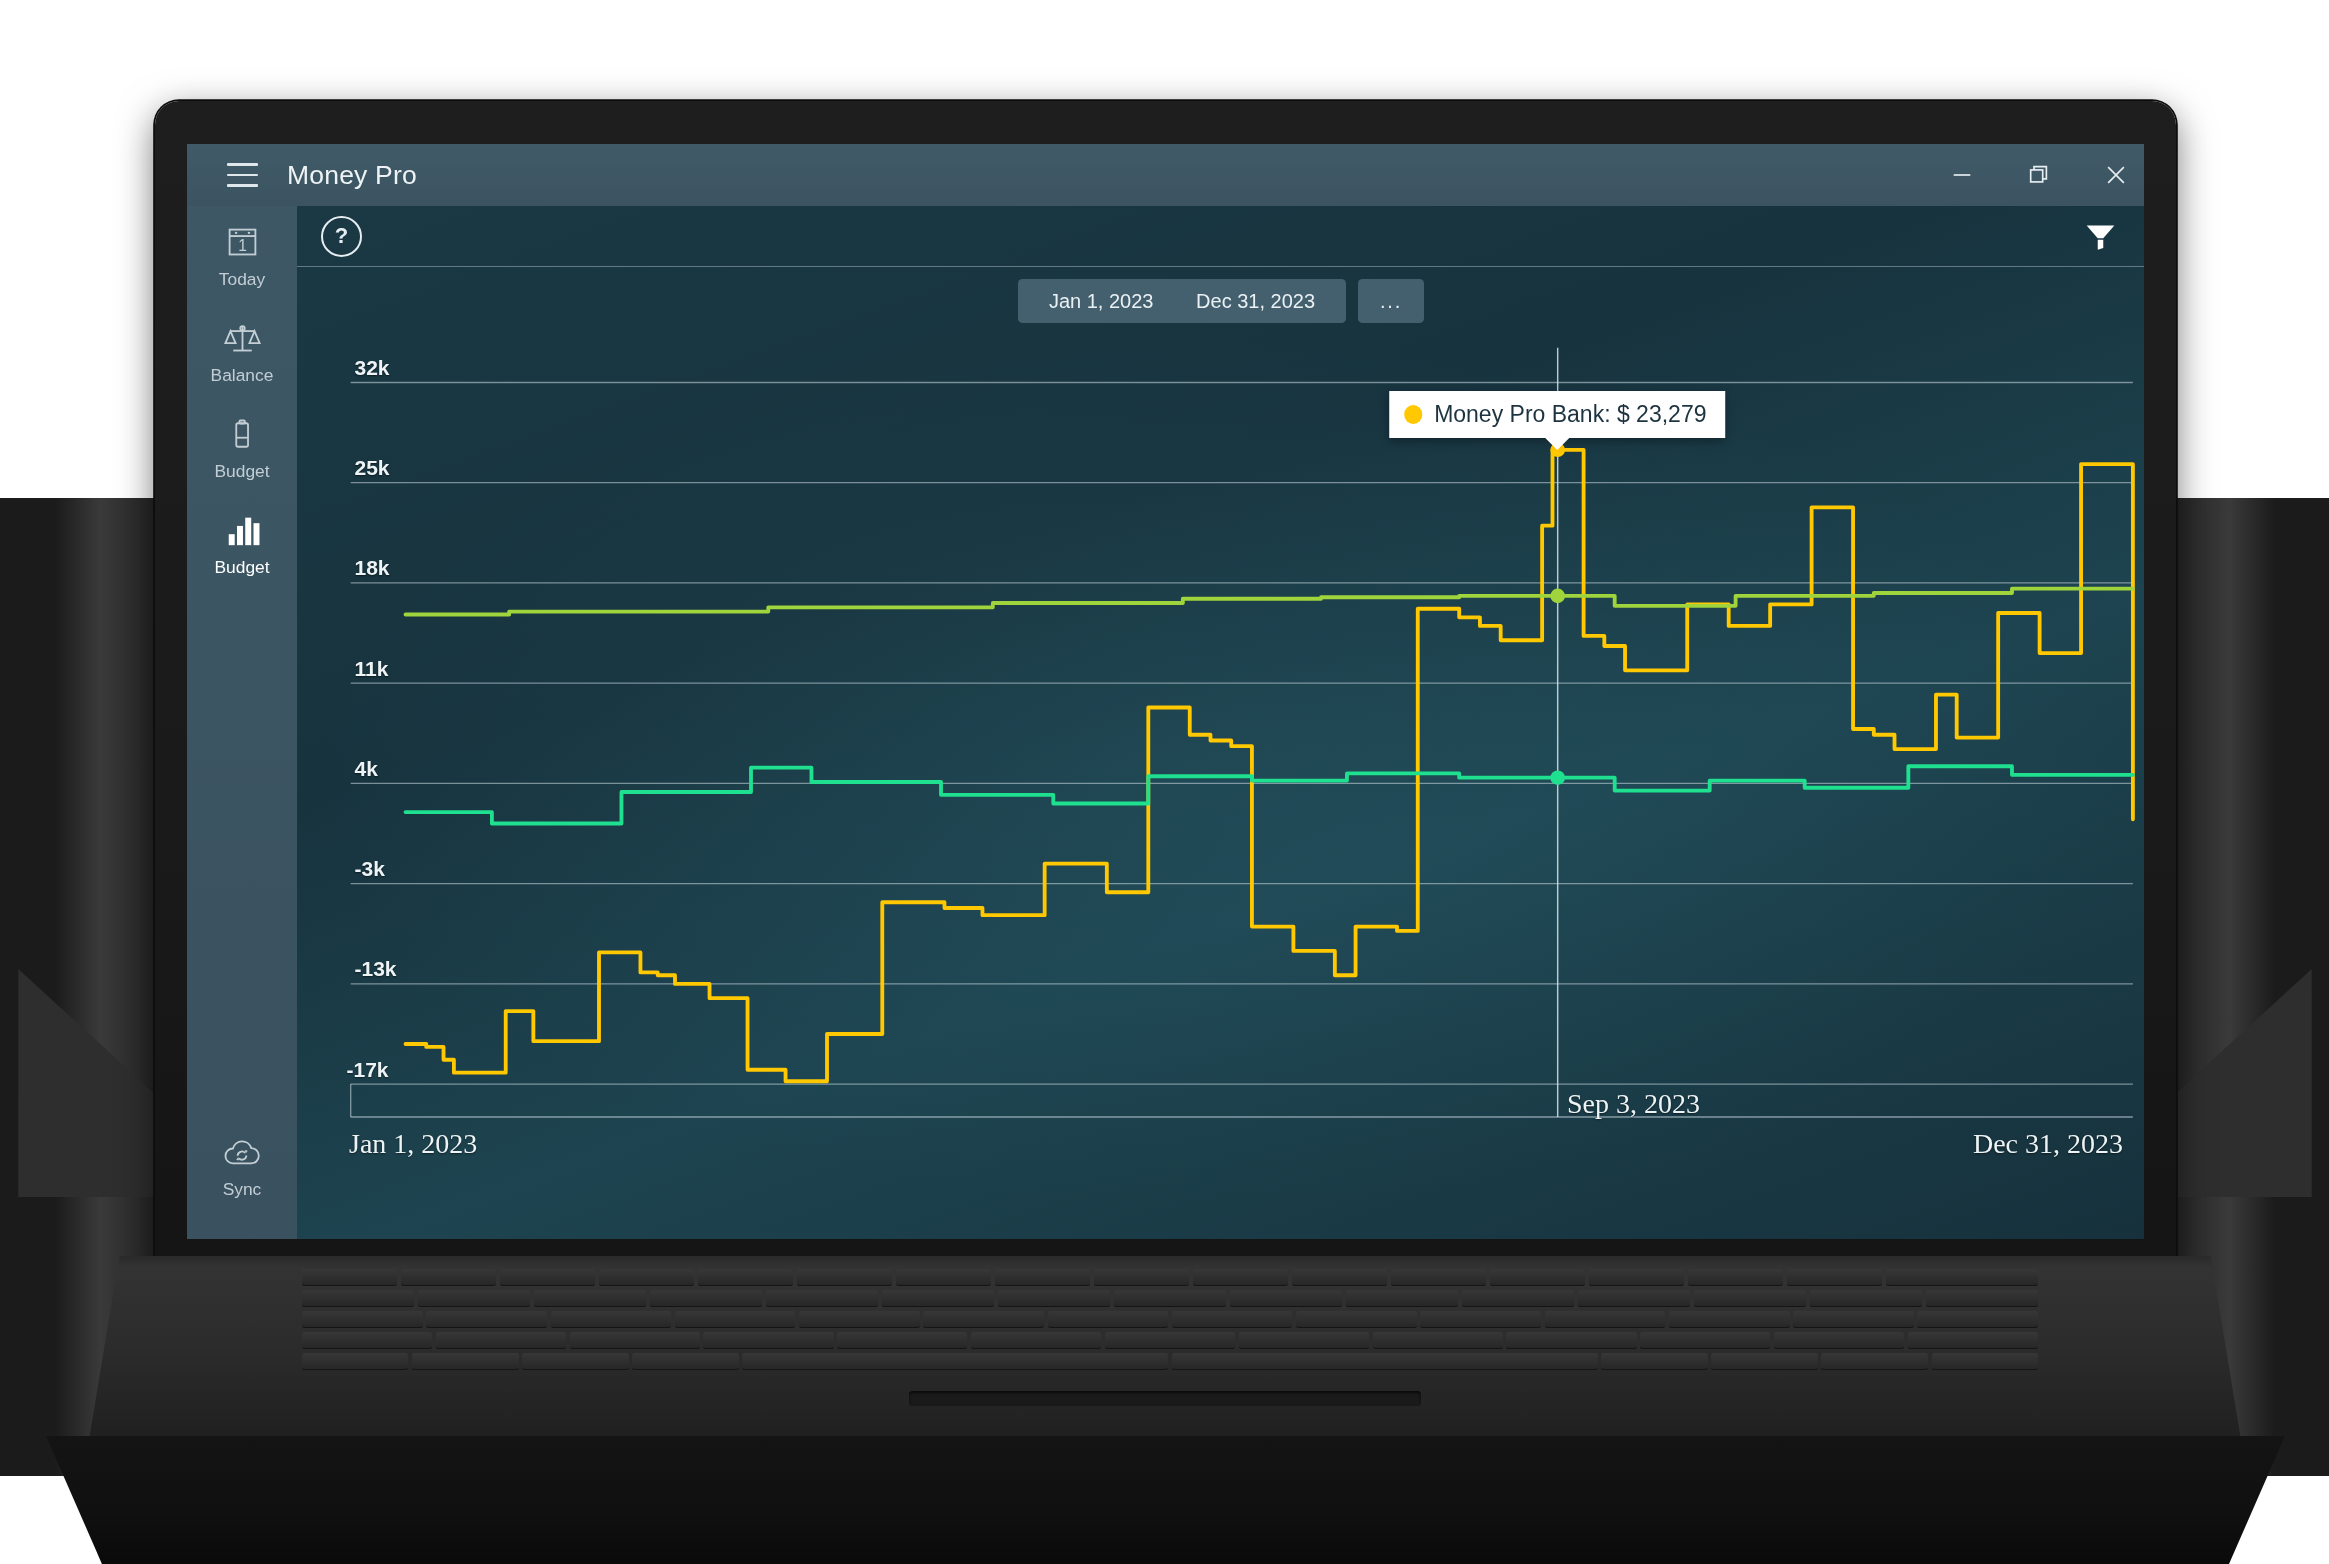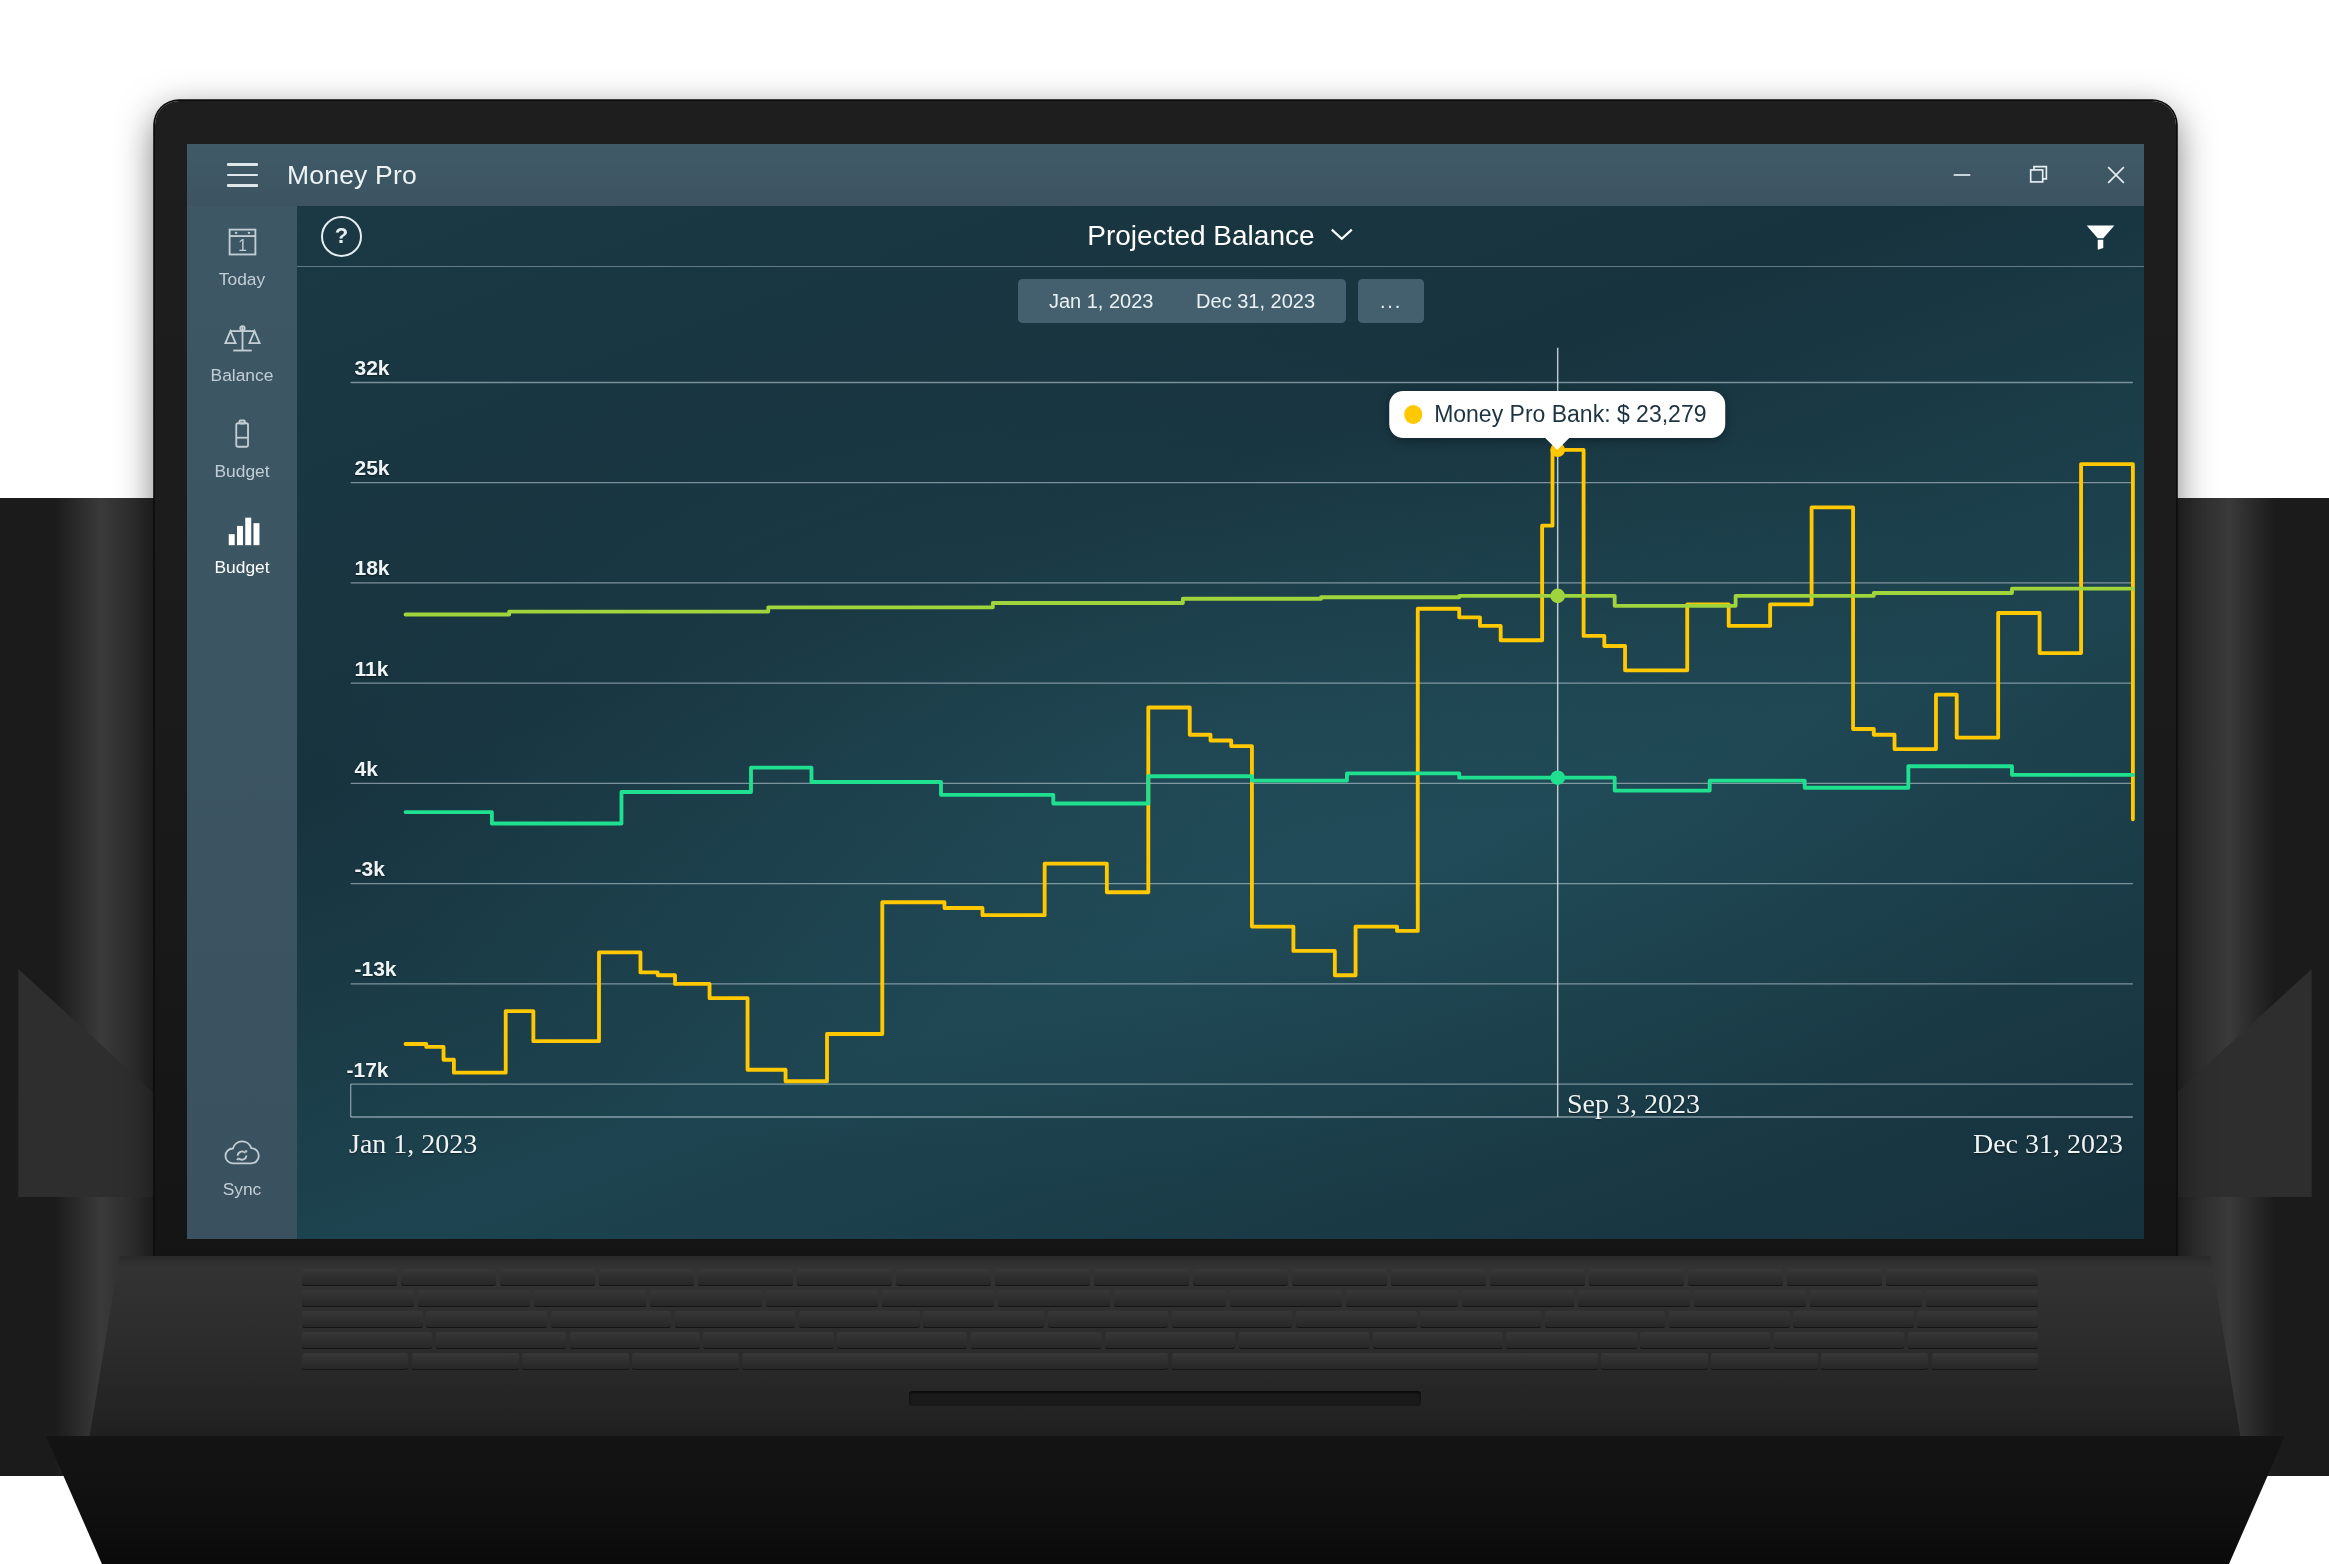--- a/index.html
+++ b/index.html
@@ -247,14 +247,6 @@
         <div id="help-btn">
           <span>?</span>
         </div>
-        <div id="report-title-wrap">
-          <span id="report-title">Projected Balance</span>
-          <span>
-            <svg width="25.6" height="16.4" viewBox="0 0 28 18">
-              <polyline points="3,4 14,14 25,4" fill="none" stroke="#ffffff" stroke-width="2.4"></polyline>
-            </svg>
-          </span>
-        </div>
         <div id="filter-btn">
           <svg width="35" height="35" viewBox="0 0 38 38">
             <polygon points="4,7 34,7 22,21 16,21" fill="#ffffff"></polygon>

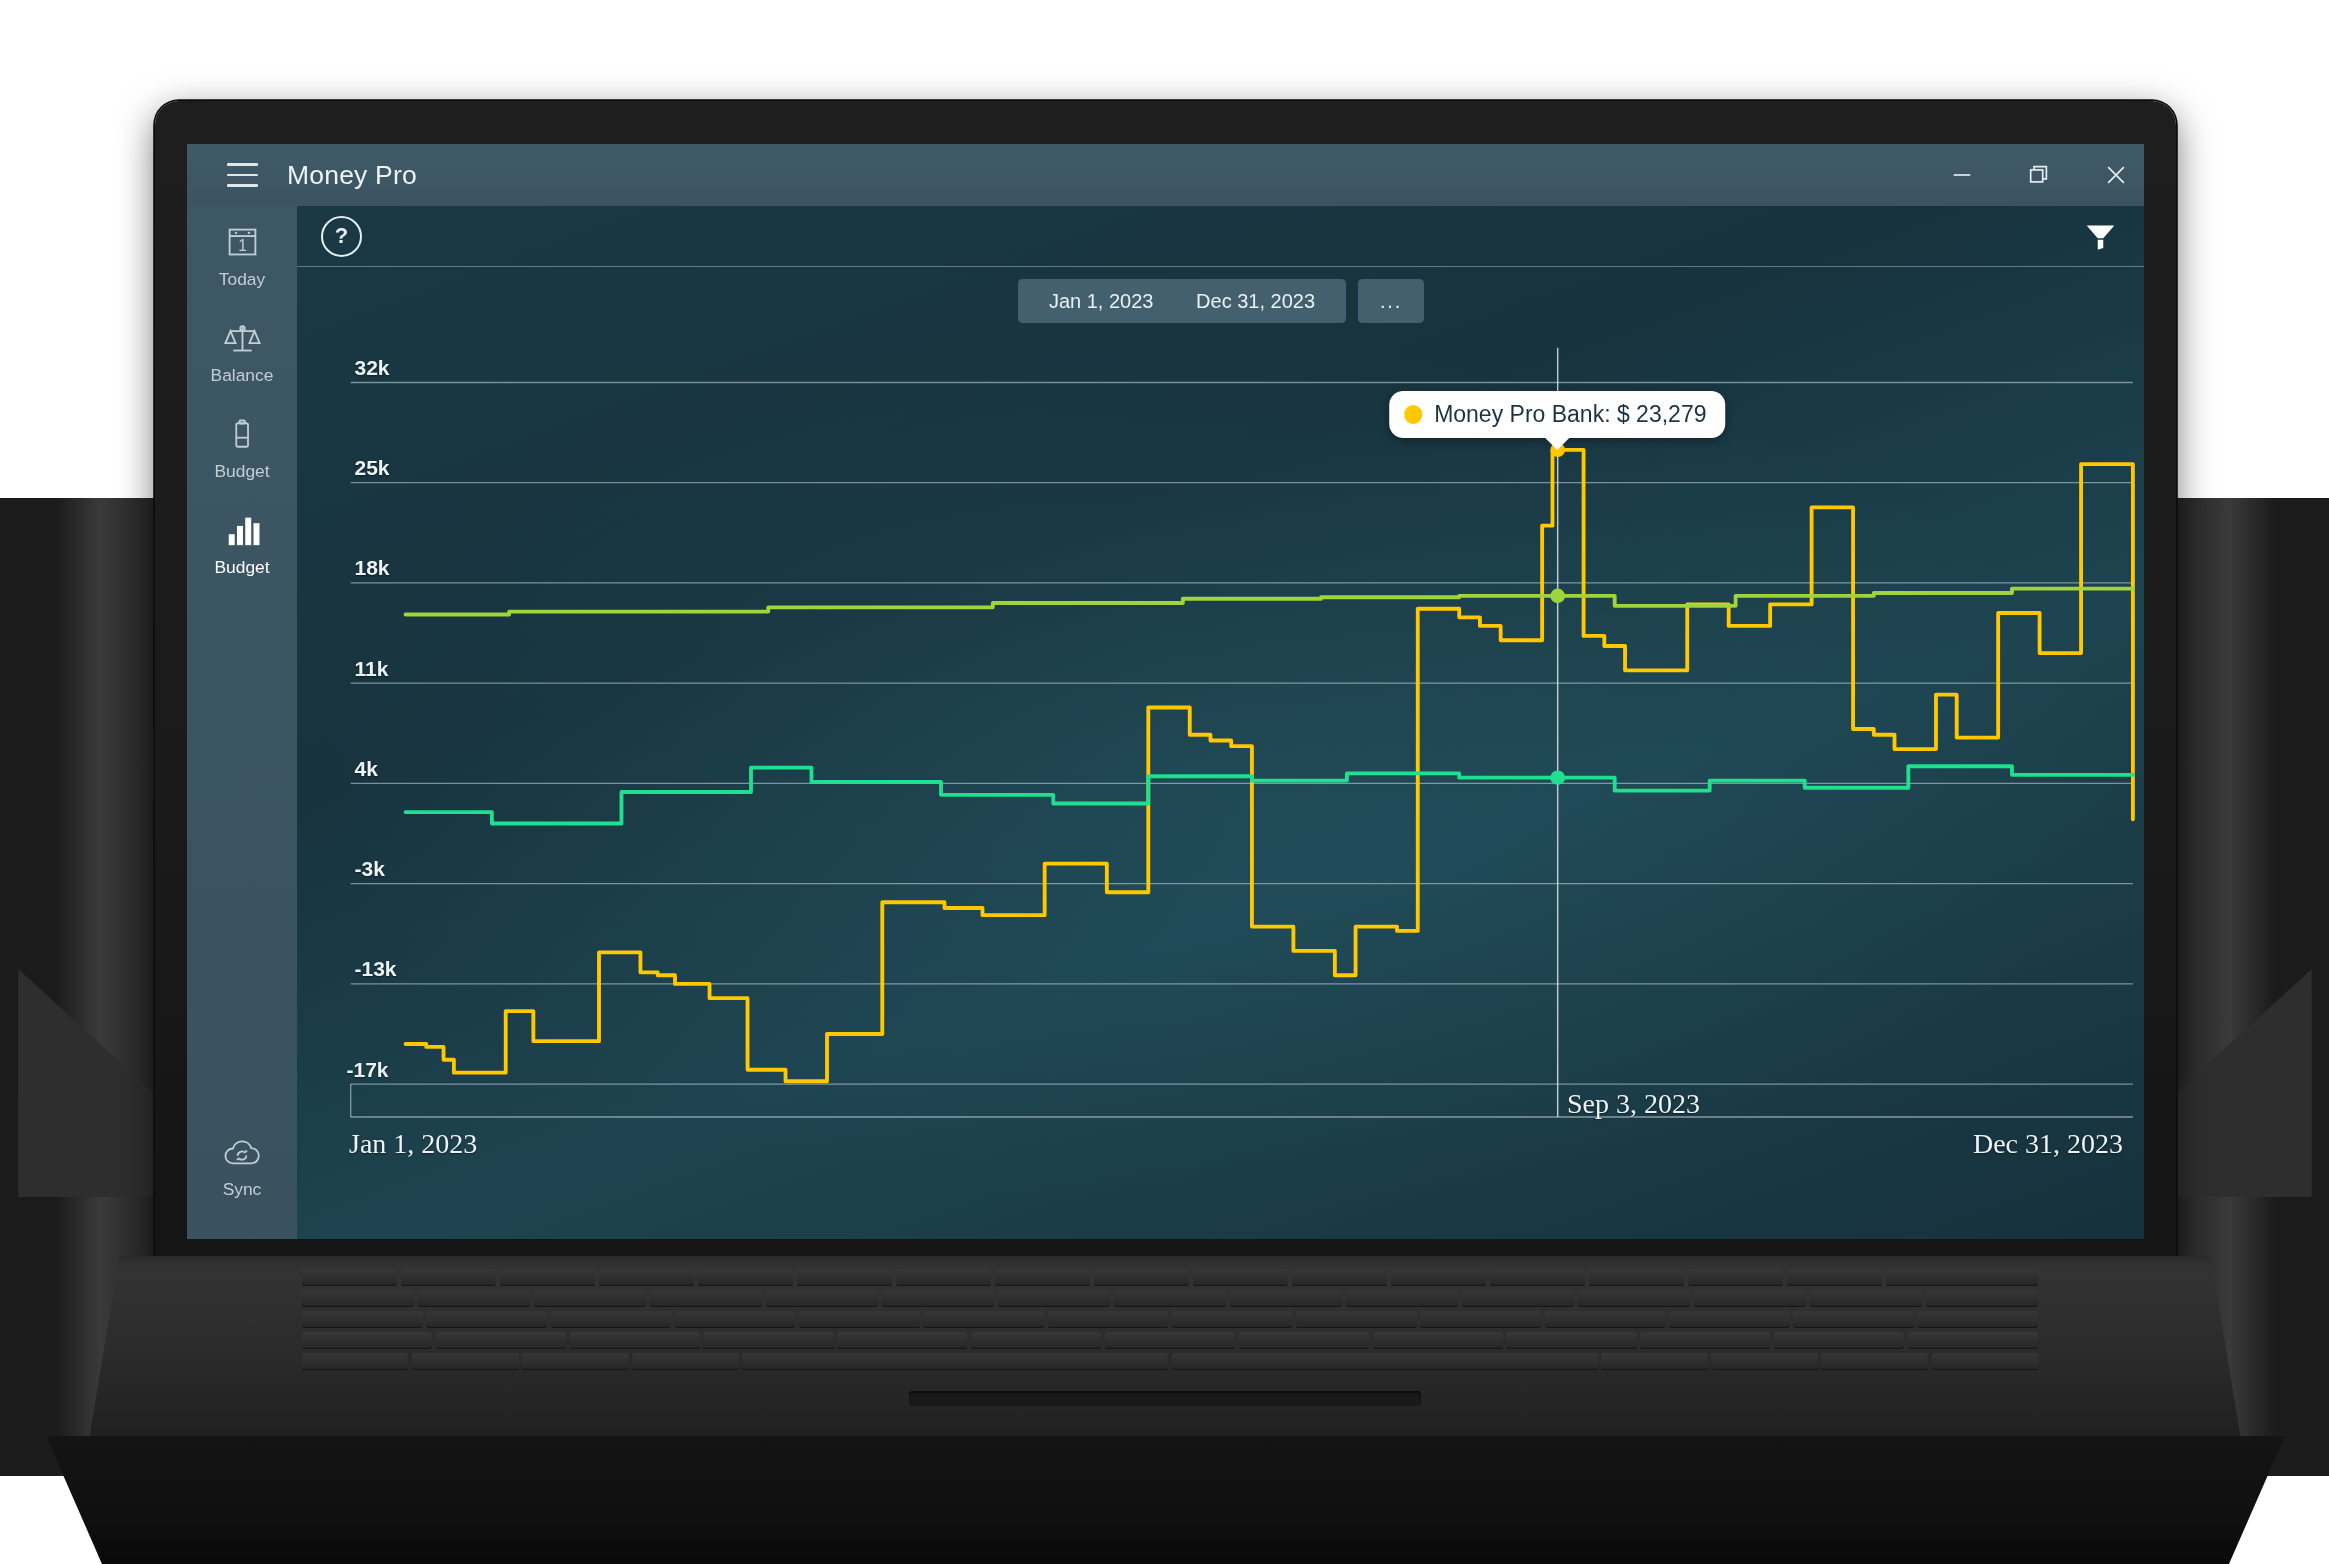--- a/index.html
+++ b/index.html
@@ -101,7 +101,7 @@
           text-shadow:0 0.9px 1.8px rgba(0,0,0,.5);font-family:Liberation Serif, serif;}
 
   
-  #tooltip{position:absolute;background:#ffffff;border-radius:14px;
+  #tooltip{position:absolute;background:#ffffff;border-radius:0;
            padding:10px 18.3px 10px 14.6px;display:flex;align-items:center;gap:12px;
            box-shadow:0 2.7px 9.1px rgba(0,0,0,.35);white-space:nowrap;}
   #tooltip .dot{width:18.3px;height:18.3px;border-radius:50%;background:#FFC800;flex:none;}

